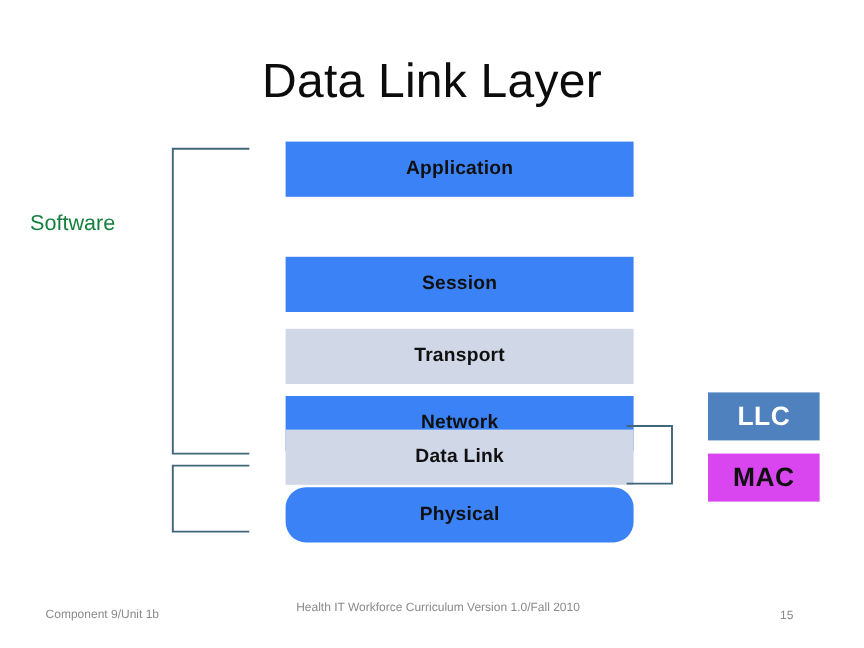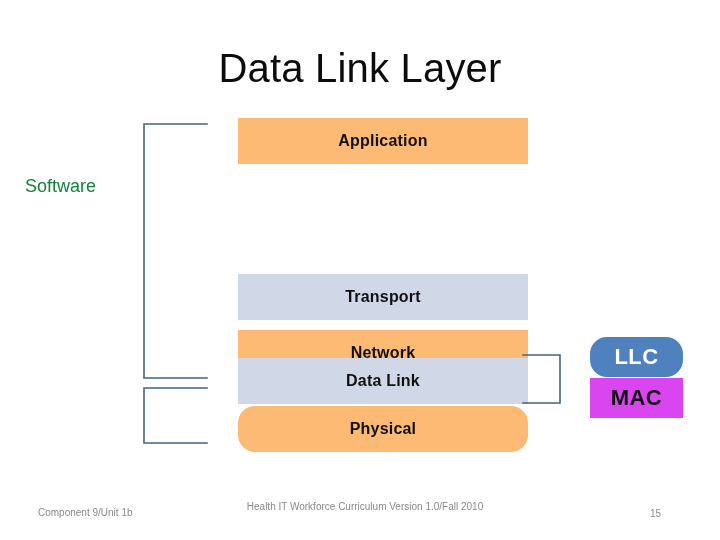--- a/index.html
+++ b/index.html
@@ -57,7 +57,7 @@
     letter-spacing: 0.2px;
   }
   .osi-layer.blue {
-    background: #fdba74;
+    background: #3b82f6;
     color: #101010;
     justify-content: center;
   }

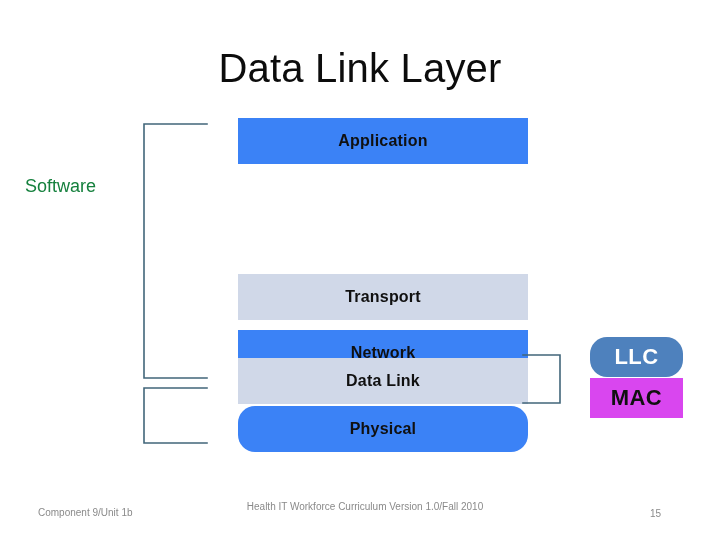--- a/index.html
+++ b/index.html
@@ -155,6 +155,9 @@
     </div>
 
 
+    <div class="osi-layer blue" style="top:96px;">
+      <span>Session</span>
+    </div>
 
     <div class="osi-layer light" style="top:156px;">
       <span>Transport</span>

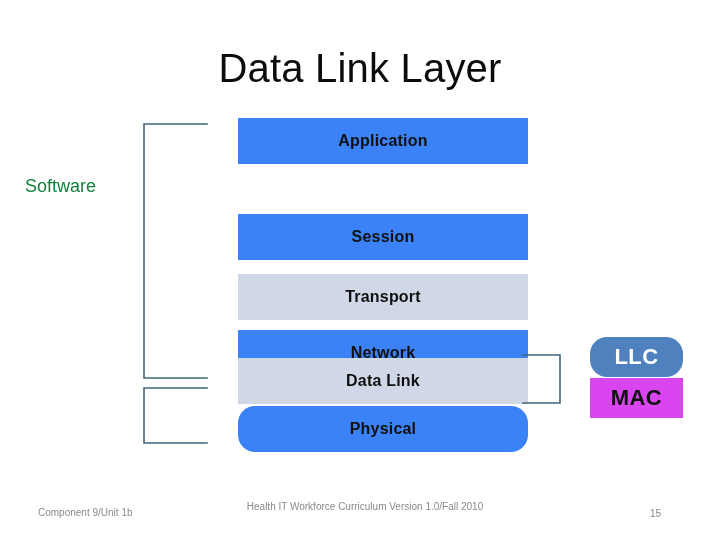--- a/index.html
+++ b/index.html
@@ -80,10 +80,9 @@
     letter-spacing: 0.4px;
   }
   #sub-llc {
-    top: 337px;
+    top: 327px;
     background: #4e81bd;
     color: #ffffff;
-    border-radius: 17px;
   }
   #sub-mac {
     top: 378px;

